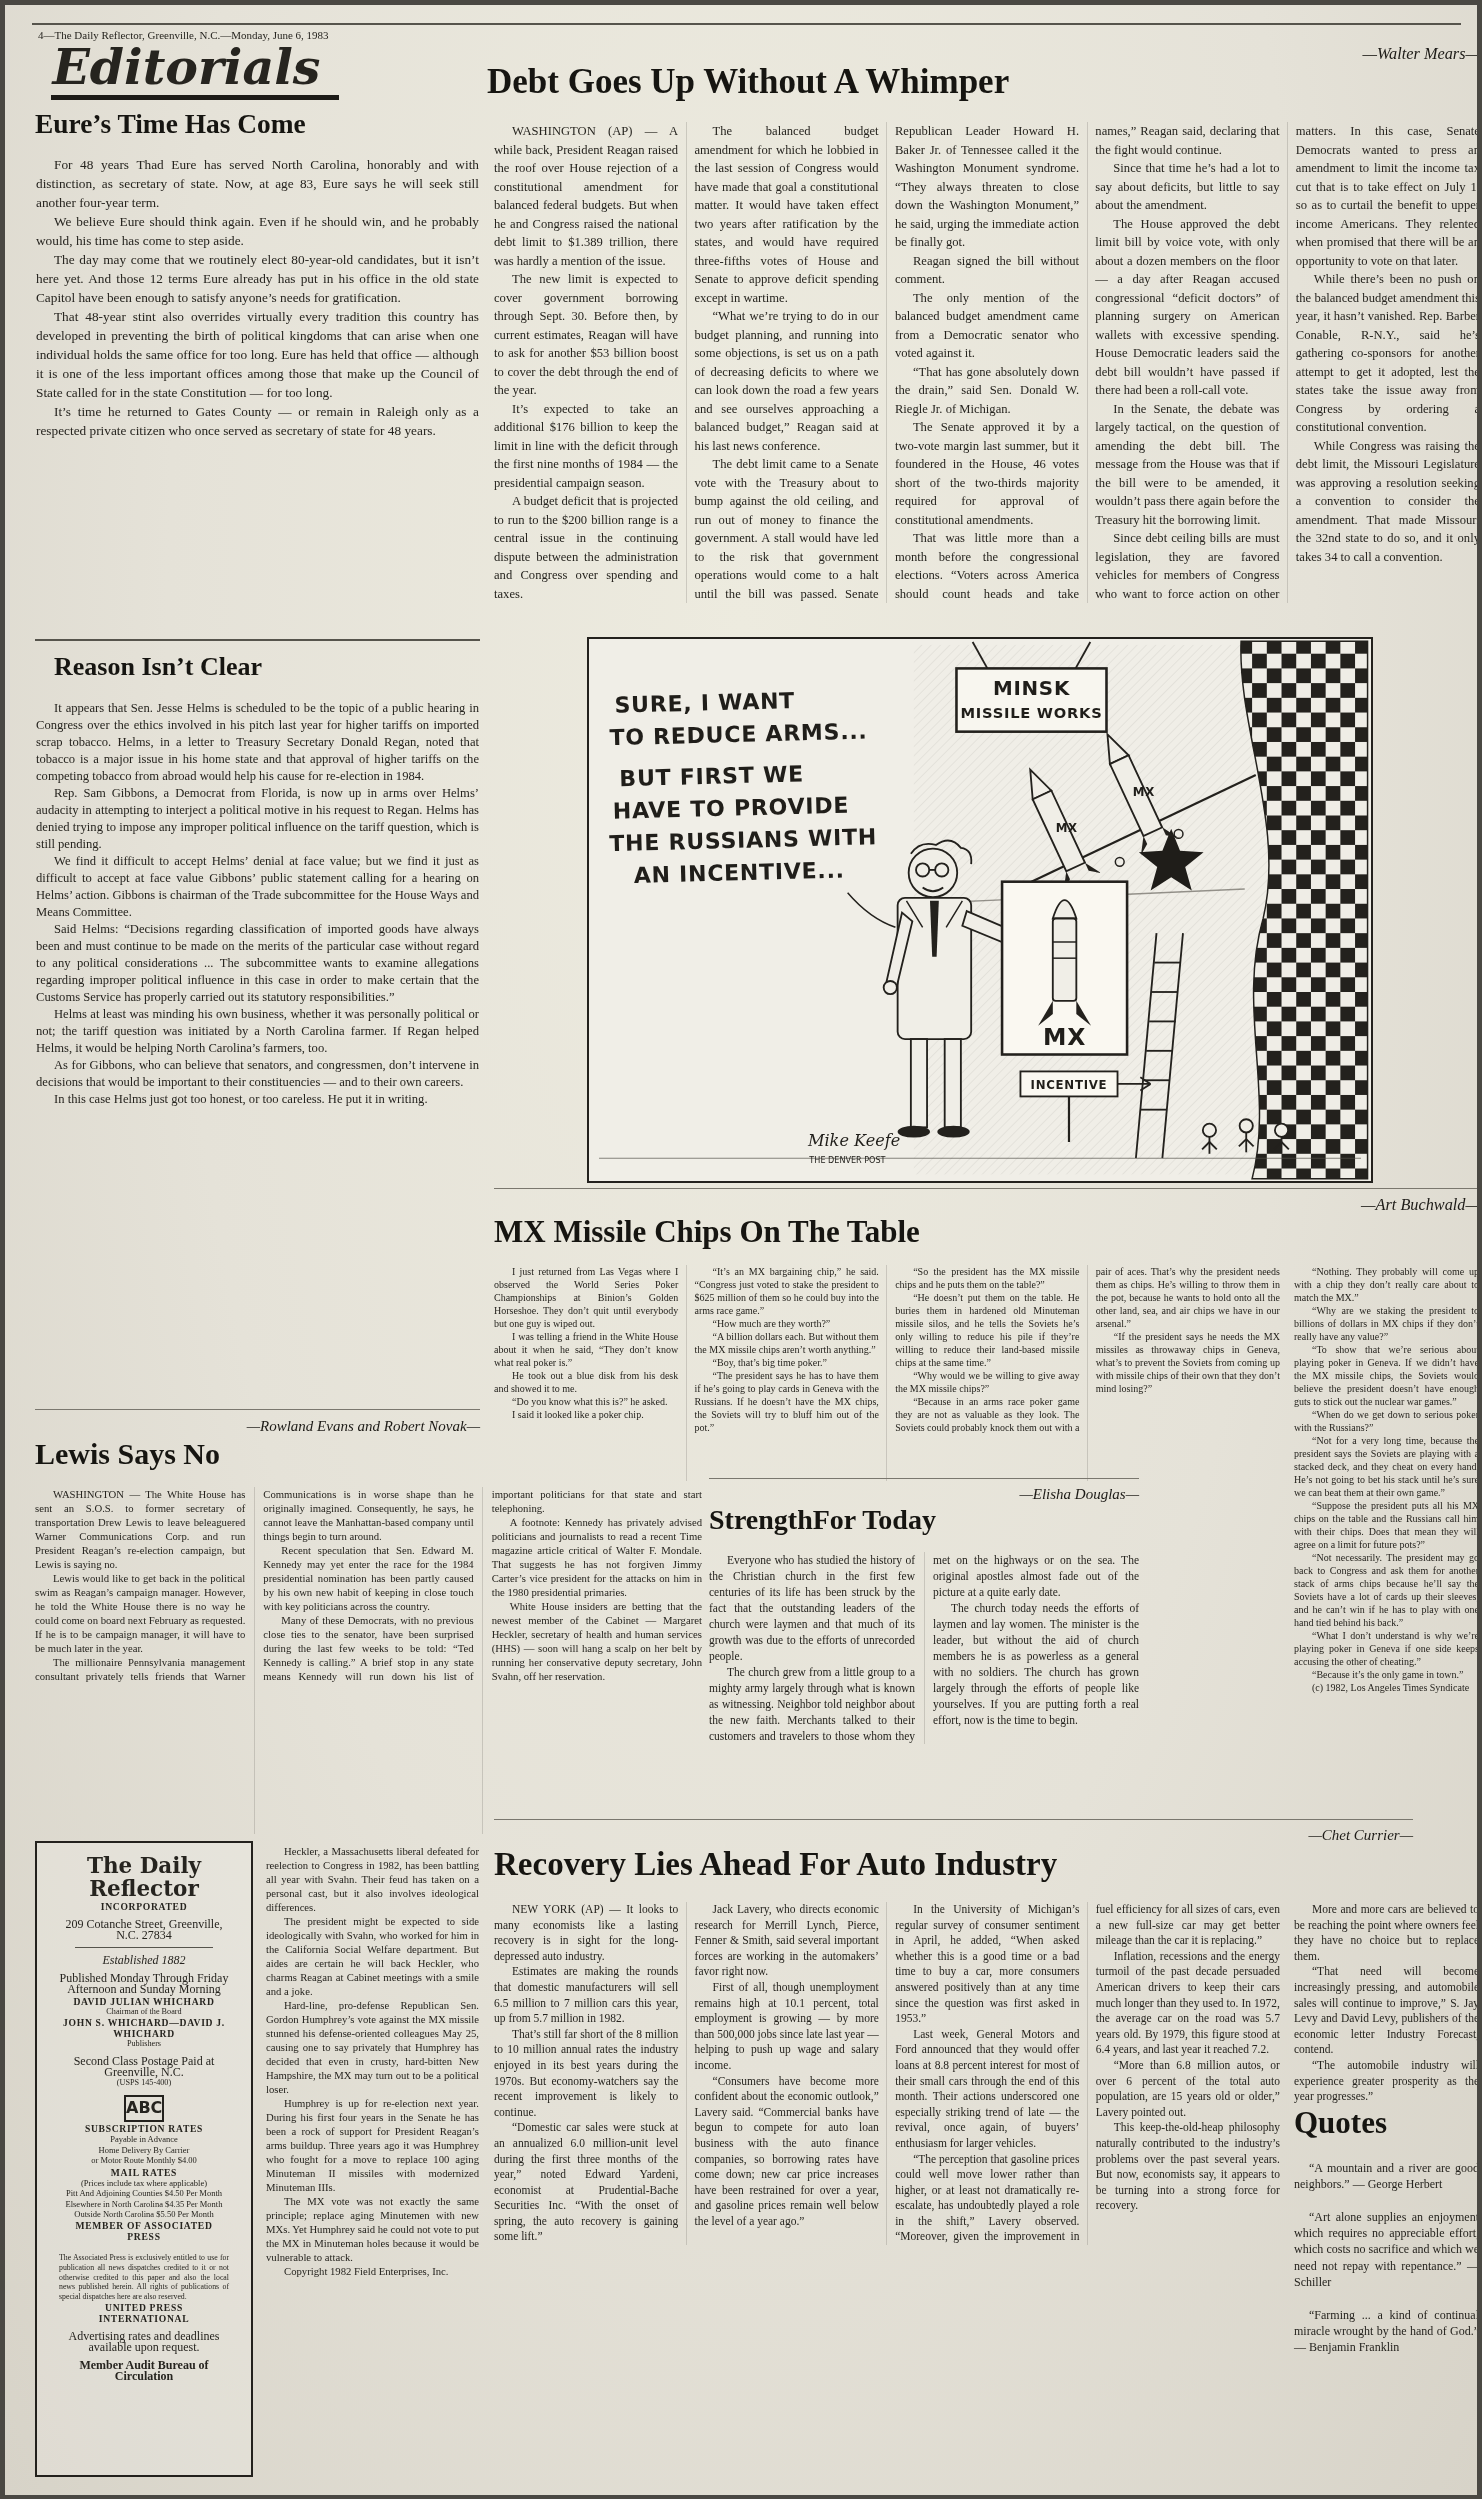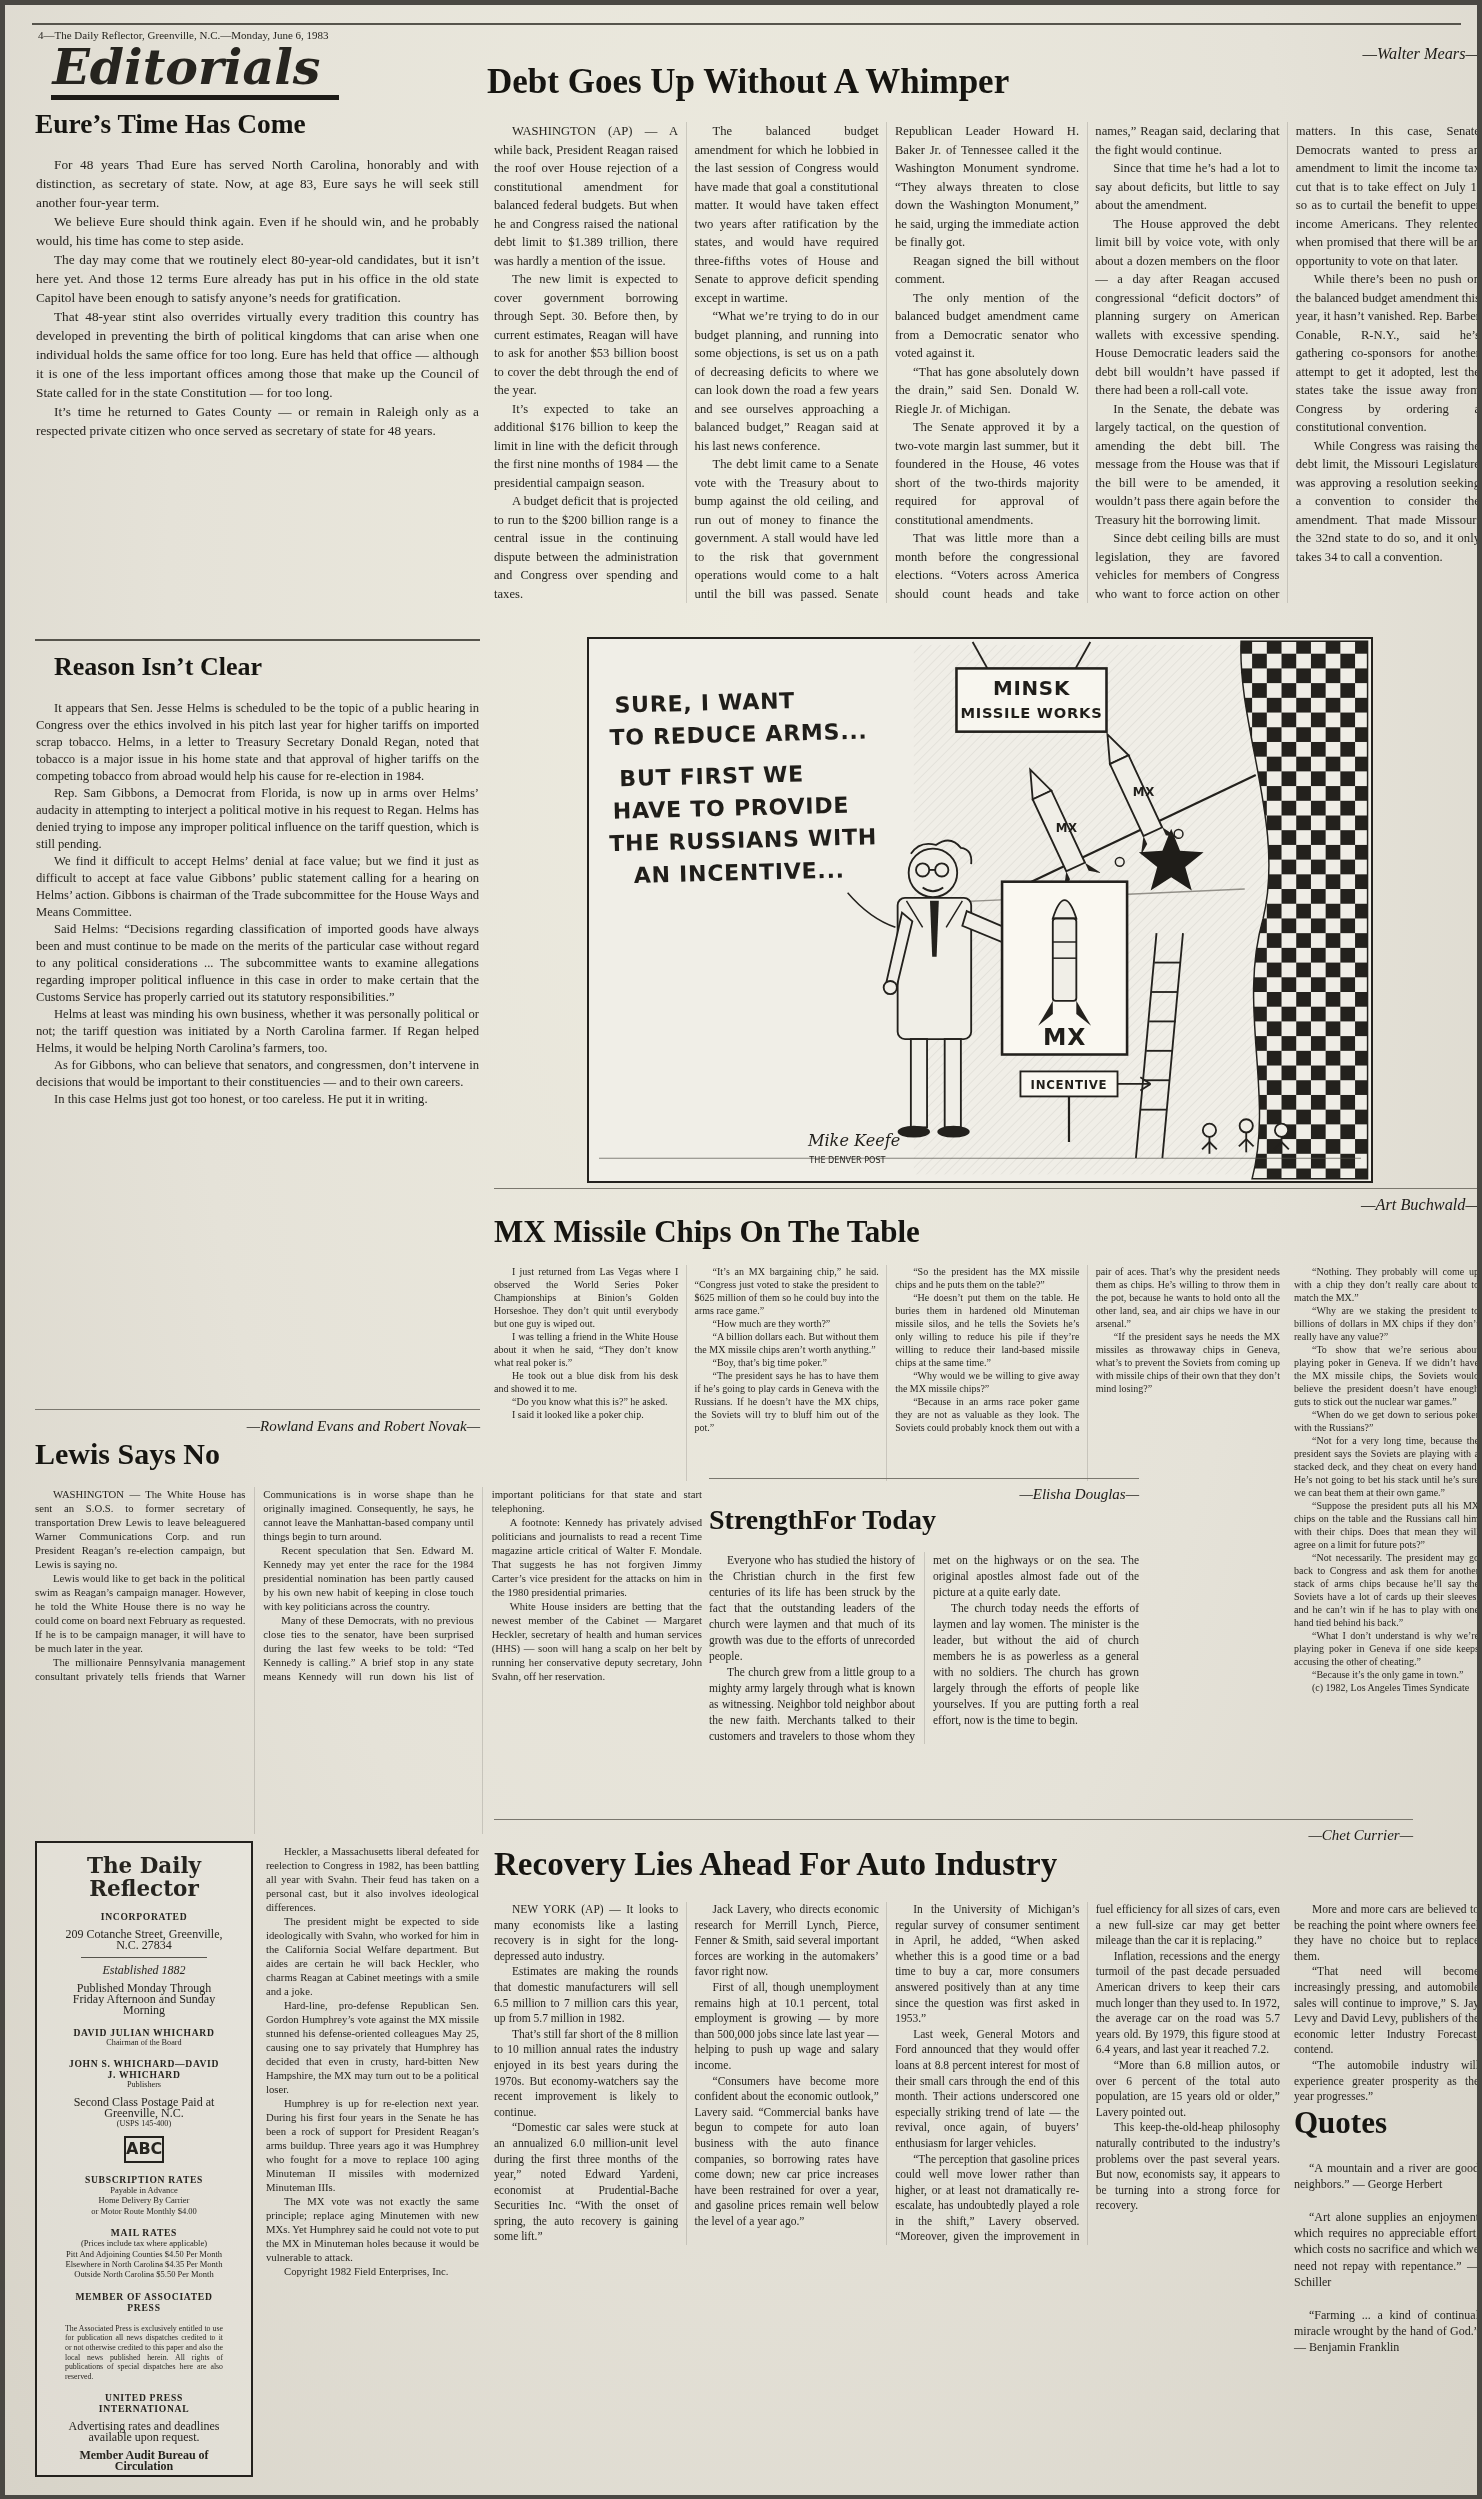--- a/index.html
+++ b/index.html
@@ -66,7 +66,7 @@
   #quotes-body p{margin:0 0 16.3px;text-indent:15px;text-align:justify}
 
   #masthead-box{position:absolute;left:30px;top:1836px;width:218px;height:636px;border:2.2px solid #23211d;
-     background:rgba(255,255,255,.18);padding:12px 28px;text-align:center;font-family:"Liberation Serif",serif}
+     background:rgba(255,255,255,.18);padding:12px 22px;text-align:center;font-family:"Liberation Serif",serif}
   .m-name{font-family:"DejaVu Serif",serif;font-weight:bold;font-size:21.5px;line-height:1.05}
   .m-caps{font-weight:bold;font-size:9.6px;letter-spacing:0.7px;margin-top:11px}
   .m-small{font-size:12px;line-height:11px;margin-top:7px}

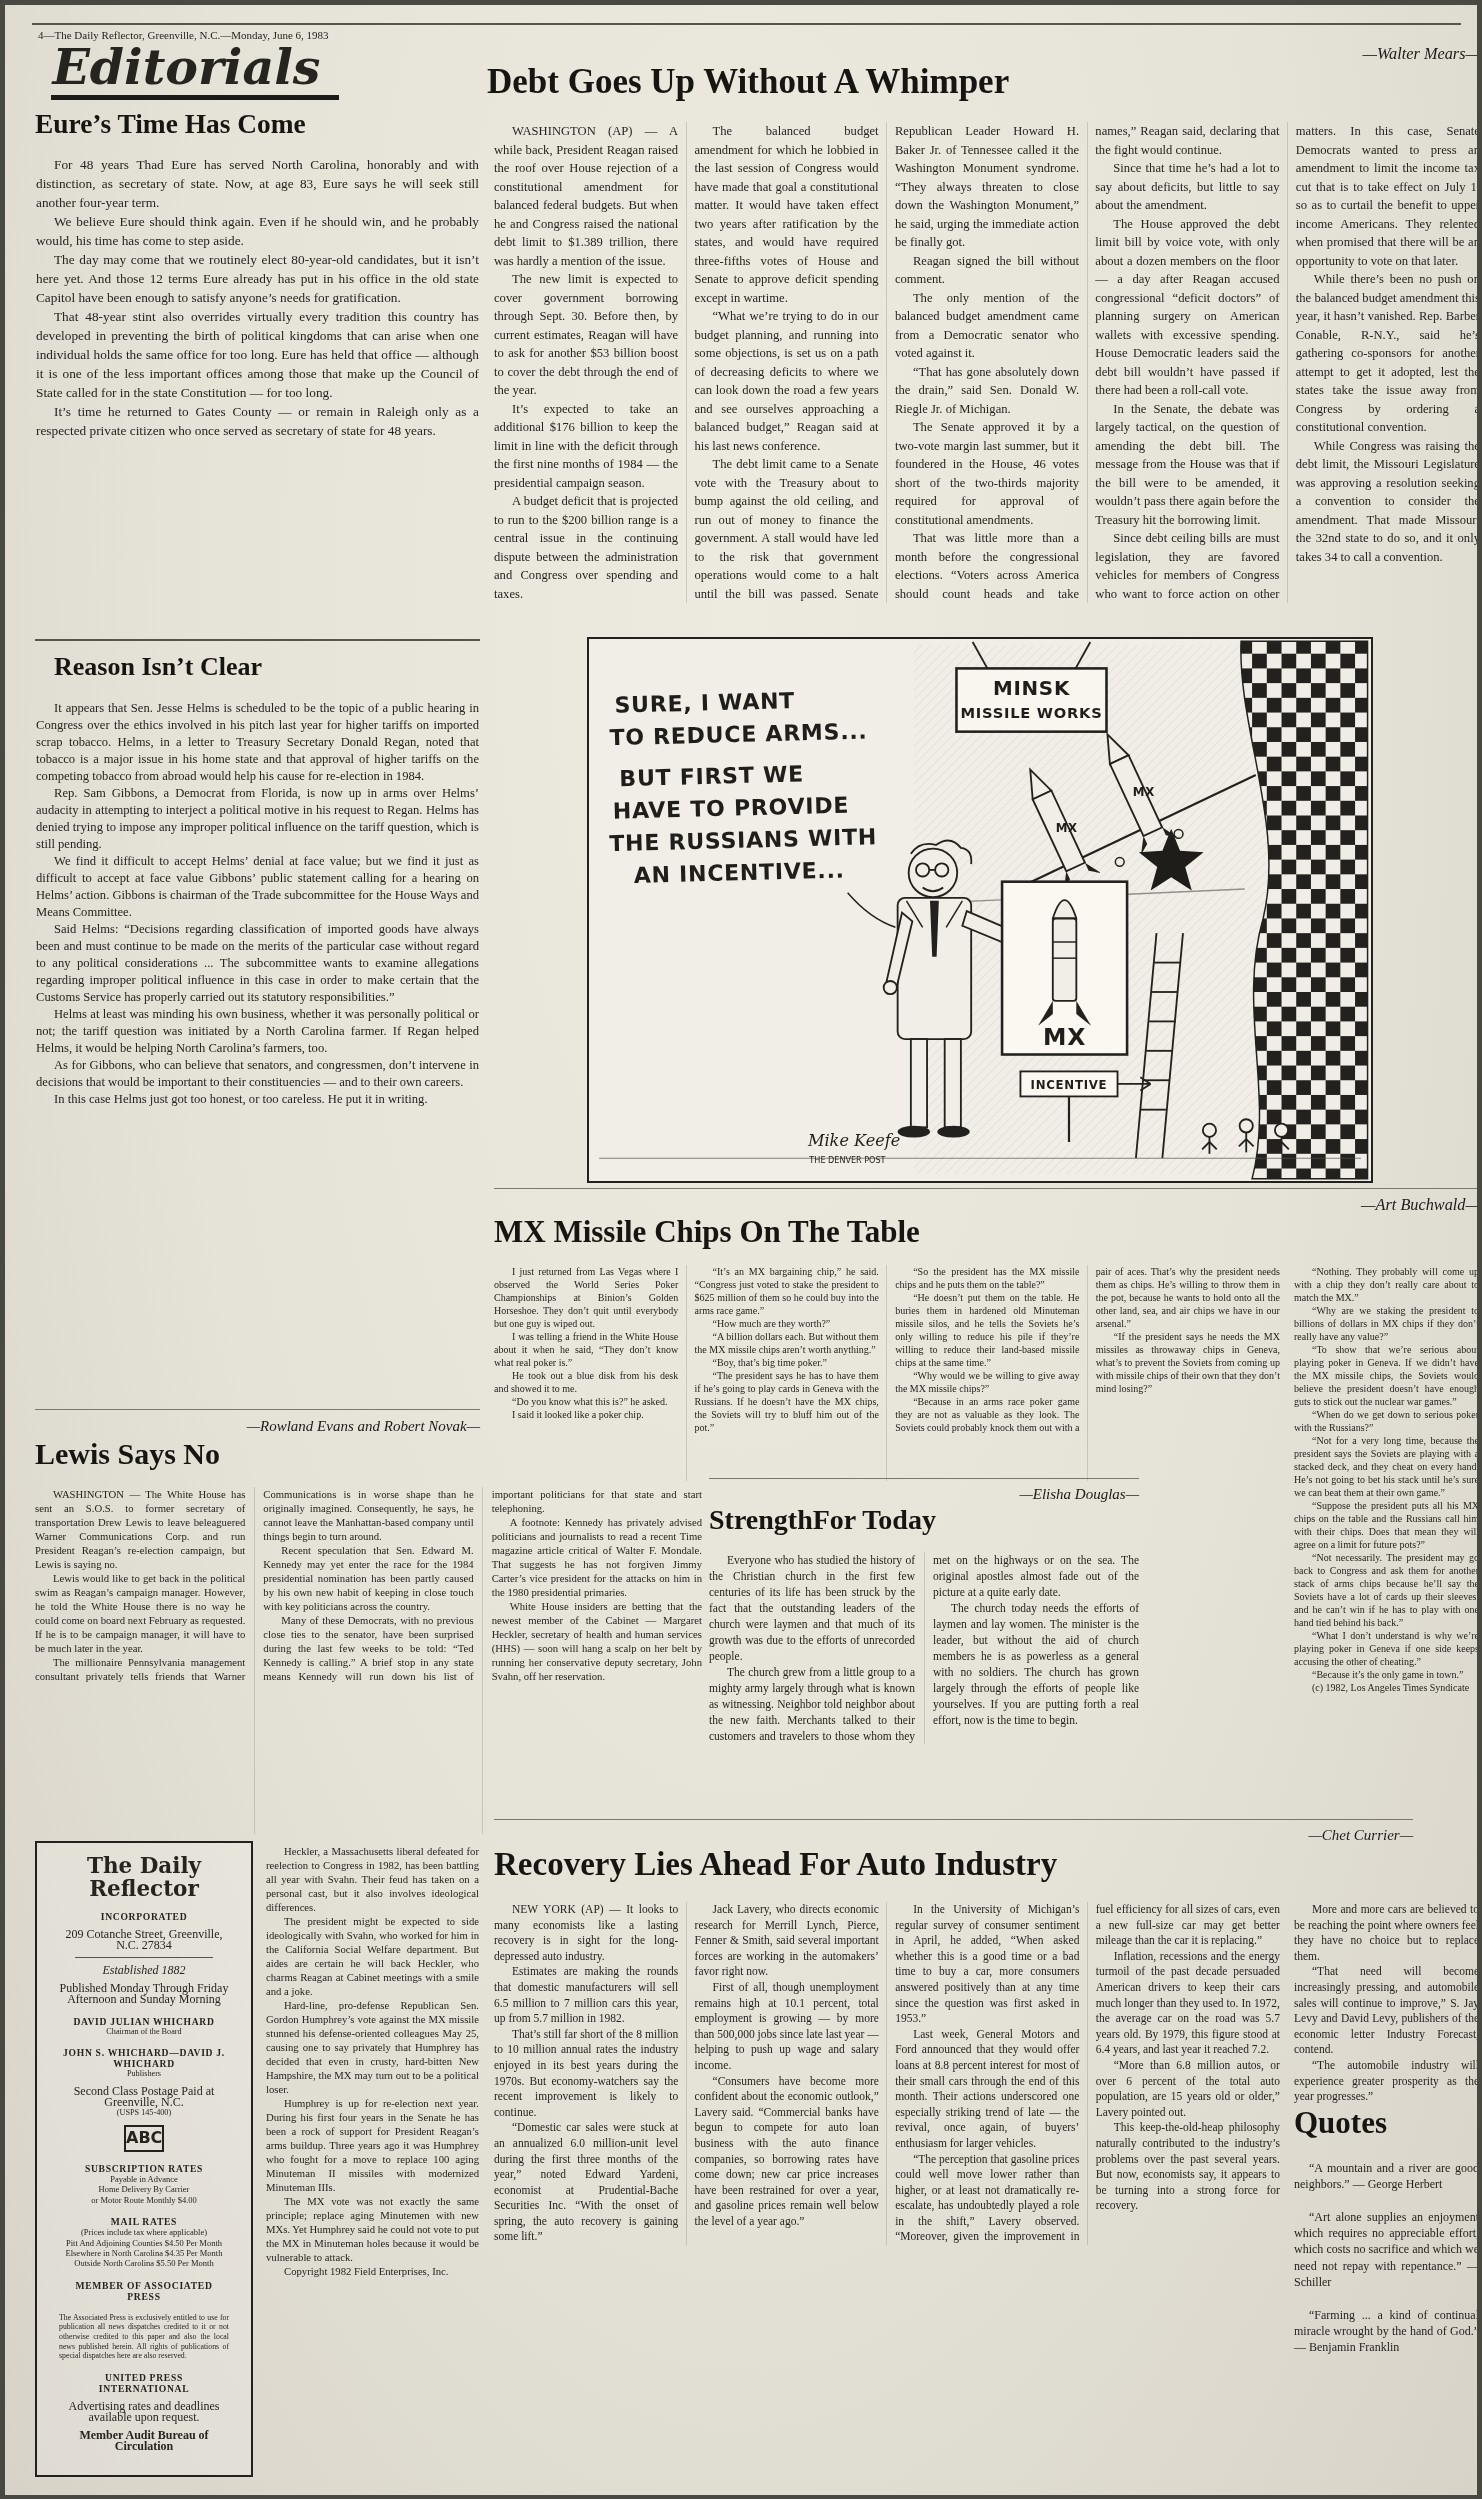--- a/index.html
+++ b/index.html
@@ -68,7 +68,7 @@
   #masthead-box{position:absolute;left:30px;top:1836px;width:218px;height:636px;border:2.2px solid #23211d;
      background:rgba(255,255,255,.18);padding:12px 22px;text-align:center;font-family:"Liberation Serif",serif}
   .m-name{font-family:"DejaVu Serif",serif;font-weight:bold;font-size:21.5px;line-height:1.05}
-  .m-caps{font-weight:bold;font-size:9.6px;letter-spacing:0.7px;margin-top:11px}
+  .m-caps{font-weight:bold;font-size:9.6px;letter-spacing:0.7px;margin-top:1px}
   .m-small{font-size:12px;line-height:11px;margin-top:7px}
   .m-tiny{font-size:8.2px;line-height:9.6px}
   .m-it{font-style:italic}

